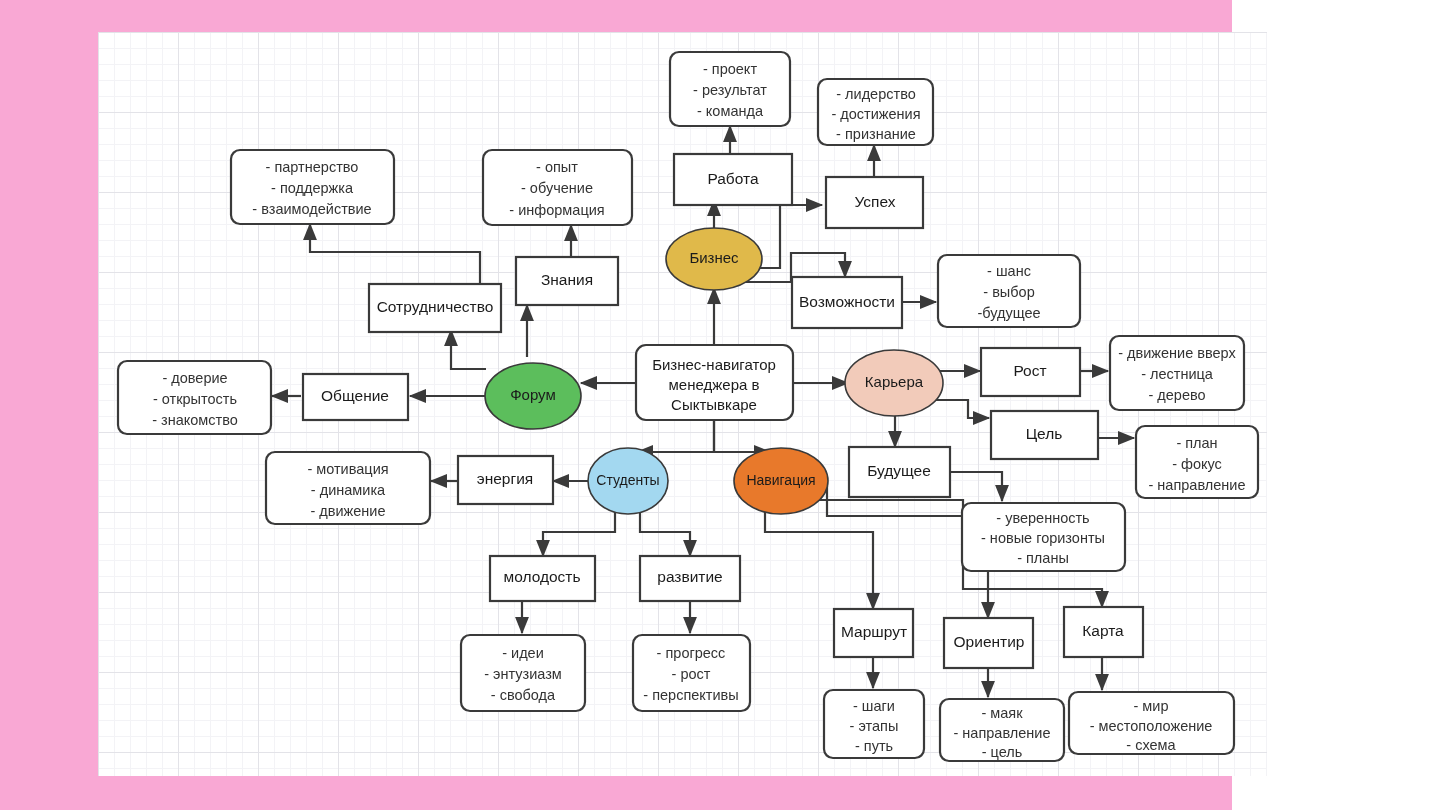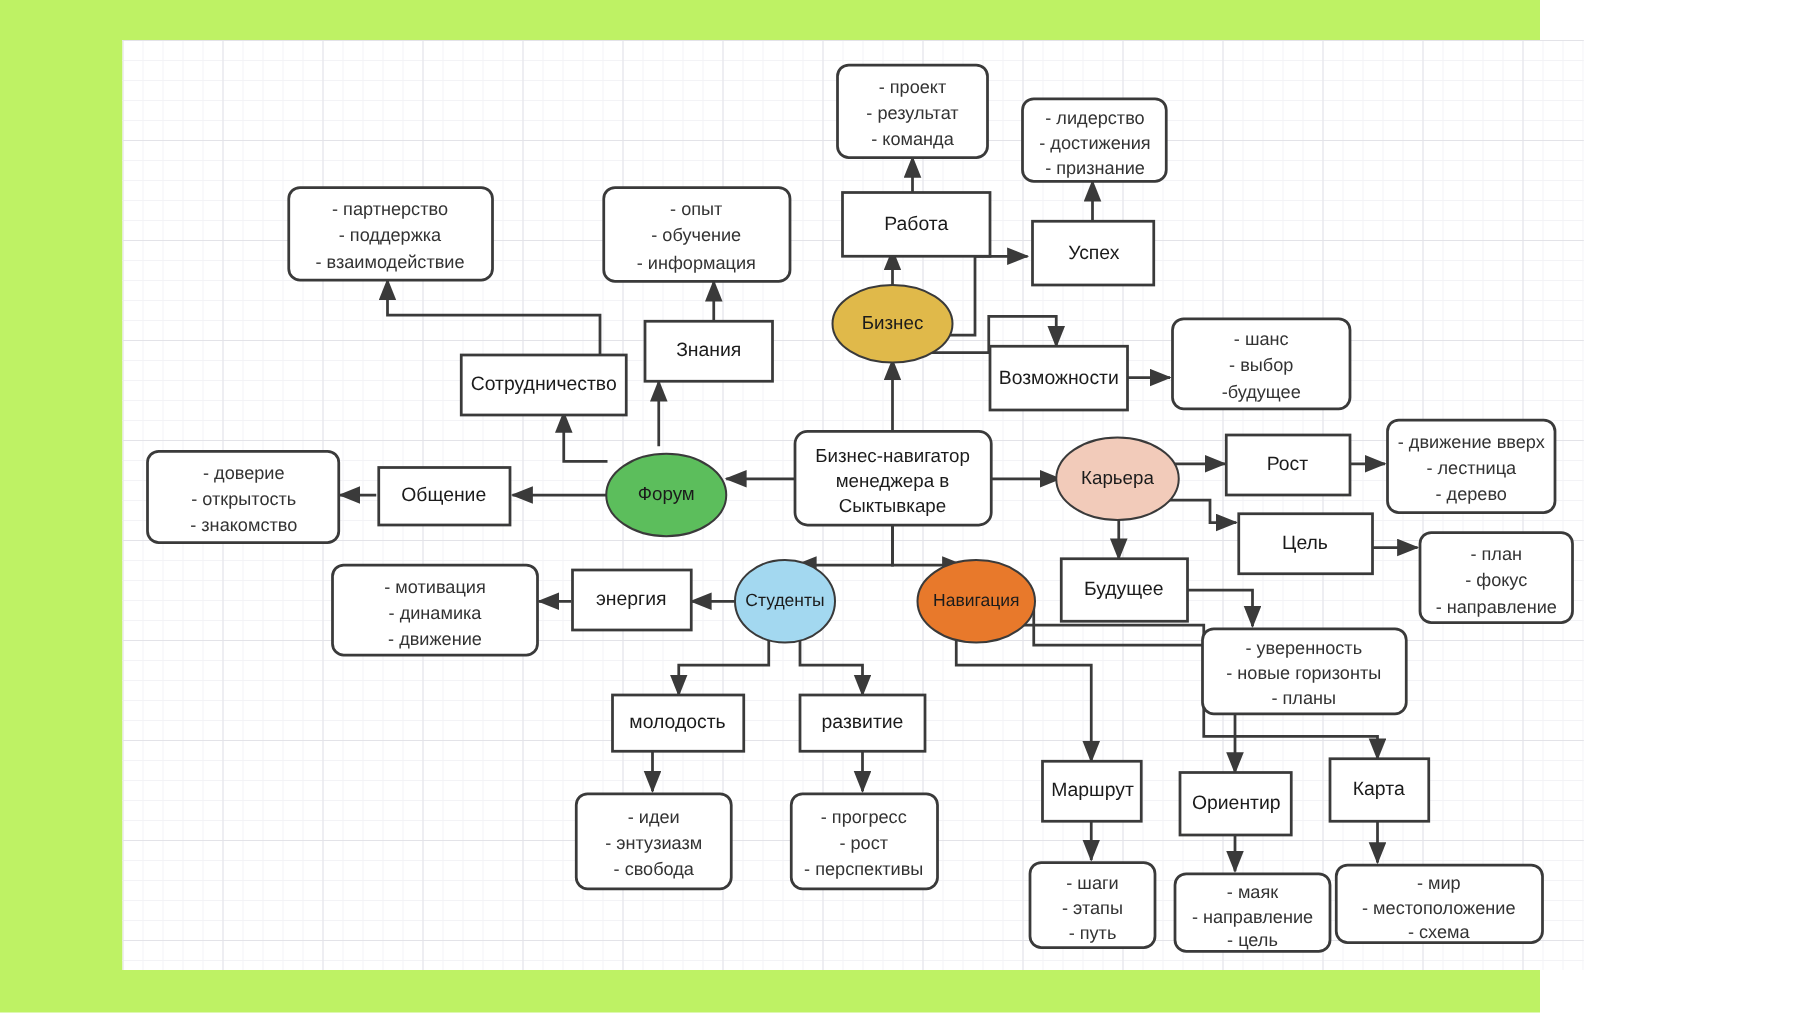--- a/index.html
+++ b/index.html
@@ -6,7 +6,7 @@
   html,body{margin:0;padding:0;background:#ffffff;}
   body{width:1440px;height:810px;overflow:hidden;
        font-family:"Liberation Sans","DejaVu Sans",sans-serif;}
-  #canvas{position:relative;width:1232px;height:810px;background:#bef264;}
+  #canvas{position:relative;width:1232px;height:810px;background:#f9a8d4;}
   #grid{position:absolute;left:98px;top:32px;width:1169px;height:744px;
         background-color:#ffffff;
         background-image:

